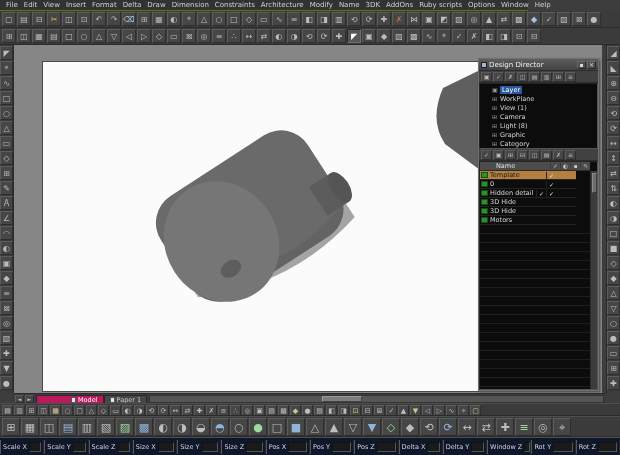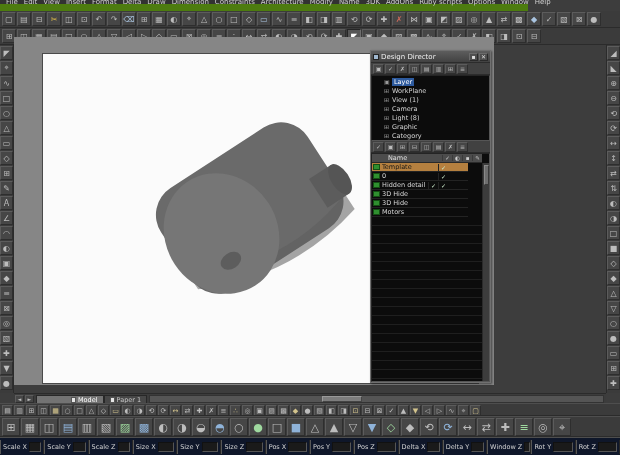--- a/index.html
+++ b/index.html
@@ -9,7 +9,7 @@
 
   
   .menubar{position:absolute;left:0;top:0;width:528px;height:11px;background:#323232;
-           border-bottom:7px solid #4d7c0f;display:flex;align-items:center;padding-left:3px;}
+           border-bottom:1px solid #4d7c0f;display:flex;align-items:center;padding-left:3px;}
   .menu-item{font-size:7px;line-height:11px;color:#d2d2d2;padding:0 3px;white-space:nowrap;cursor:default;}
 
   

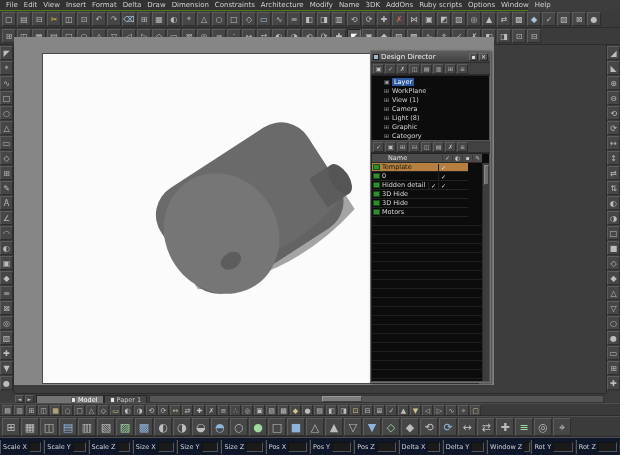--- a/index.html
+++ b/index.html
@@ -41,7 +41,7 @@
   .sidebar .icon{width:13px;height:14px;font-size:8px;margin:1px 0 0 0;}
 
   
-  .workspace{position:absolute;left:14px;top:37px;width:480px;height:348px;background:#868686;}
+  .workspace{position:absolute;left:14px;top:45px;width:588px;height:348px;background:#868686;}
   .paper{position:absolute;left:28px;top:16px;width:437px;height:331px;background:#fbfbfb;
          border:1px solid #4a4a4a;overflow:hidden;}
 

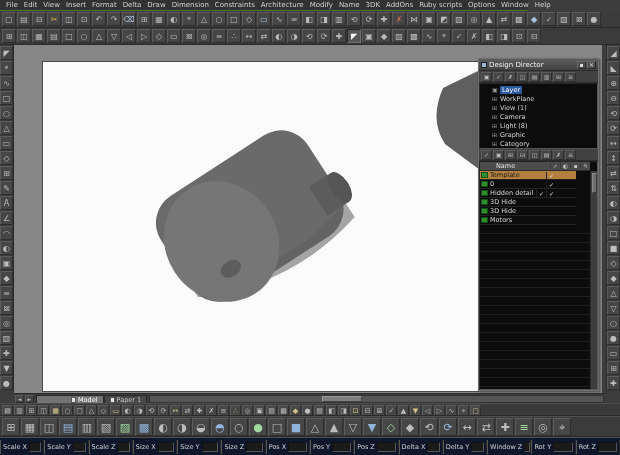--- a/index.html
+++ b/index.html
@@ -91,7 +91,7 @@
   .tabs{display:flex;height:10px;align-items:flex-end;margin-left:2px;}
   .tab{height:9px;display:flex;align-items:center;gap:2px;padding:0 5px;font-size:6.5px;color:#c7c7c7;
        background:#474747;border:1px solid #282828;border-bottom:none;cursor:default;white-space:nowrap;}
-  .tab.active{background:#737373;color:#fff;padding-left:34px;}
+  .tab.active{background:#be185d;color:#fff;padding-left:34px;}
   .tabicon{width:5px;height:6px;background:#e6e6e6;border:1px solid #555;flex:0 0 auto;}
   .hscroll{flex:1;height:8px;margin:0 2px;background:#555;border:1px solid #333;position:relative;}
   .hthumb{position:absolute;left:38%;top:0;width:40px;height:6px;background:#7d7d7d;

